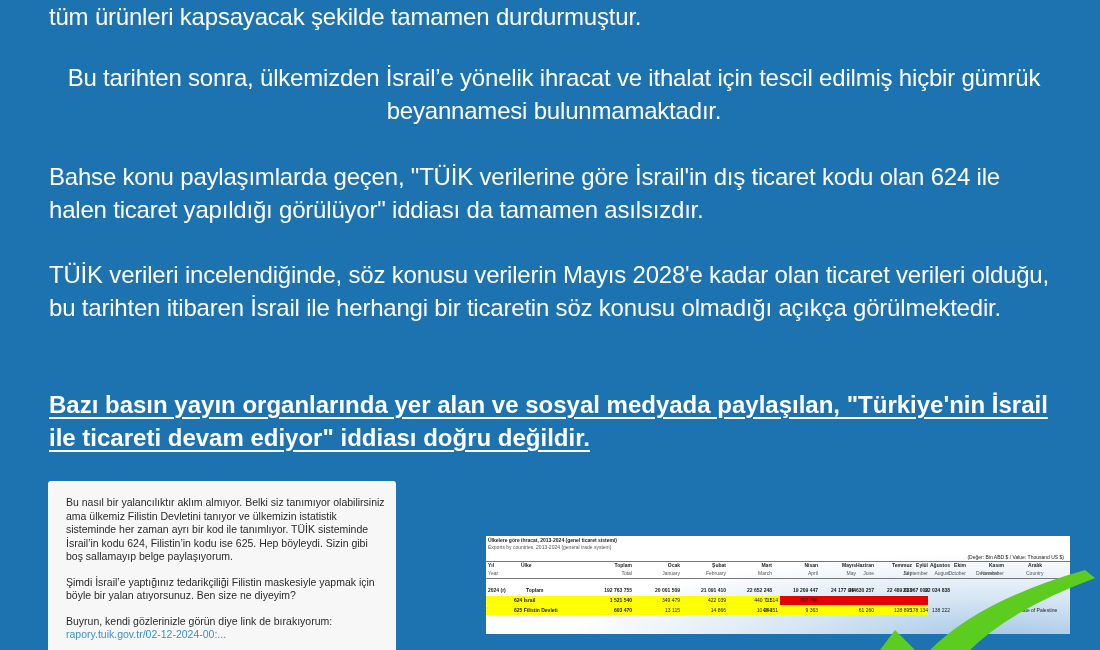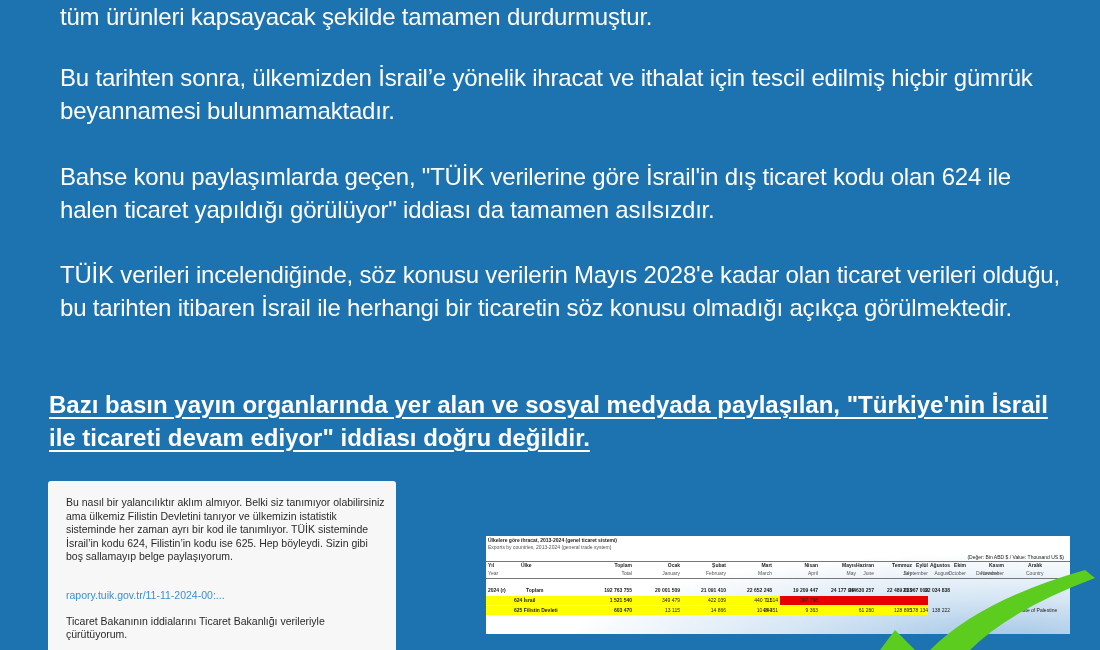--- a/index.html
+++ b/index.html
@@ -11,7 +11,7 @@
     position: relative;
   }
   .para {
-    position: absolute; left: 60px; width: 1010px;
+    position: absolute; left: 49px; width: 1010px;
     font-size: 24px; line-height: 33px; letter-spacing: -0.2px;
     margin: 0; color: #ffffff;
   }

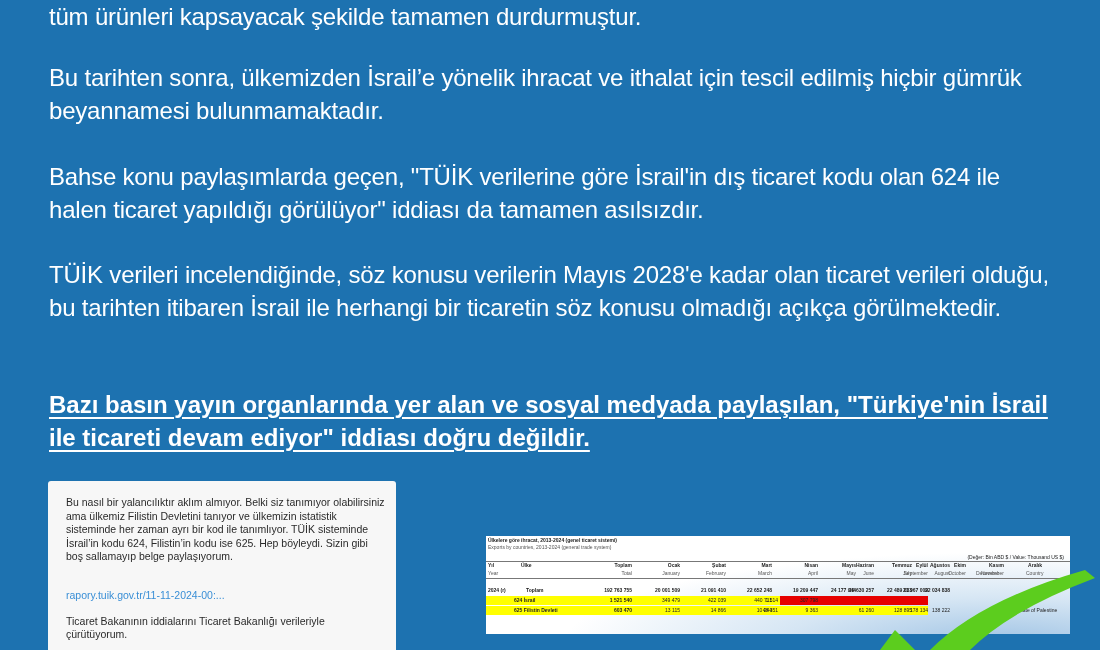--- a/index.html
+++ b/index.html
@@ -16,7 +16,7 @@
     margin: 0; color: #ffffff;
   }
   .p1 { top: 0px; }
-  .p2 { top: 61px; }
+  .p2 { top: 61px; text-align: center; }
   .p3 { top: 160px; }
   .p4 { top: 258px; }
   .headline {

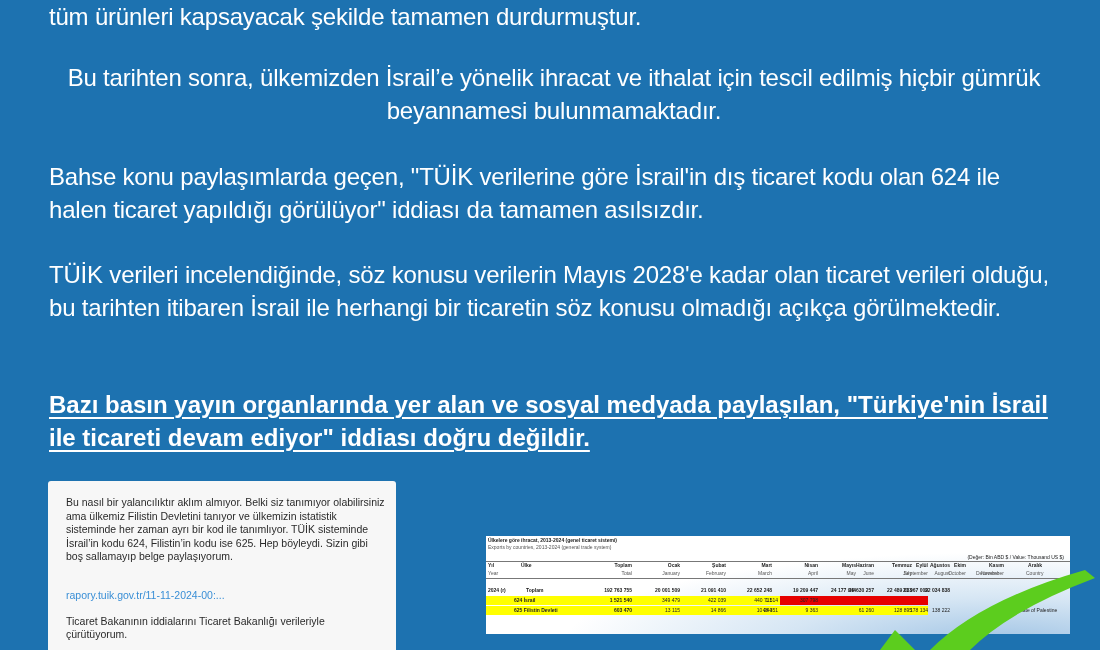--- a/index.html
+++ b/index.html
@@ -65,6 +65,7 @@
 
 <div class="tweet">
   <p>Bu nasıl bir yalancılıktır aklım almıyor. Belki siz tanımıyor olabilirsiniz ama ülkemiz Filistin Devletini tanıyor ve ülkemizin istatistik sisteminde her zaman ayrı bir kod ile tanımlıyor. TÜİK sisteminde İsrail’in kodu 624, Filistin’in kodu ise 625. Hep böyleydi. Sizin gibi boş sallamayıp belge paylaşıyorum.</p>
+  <p>Şimdi İsrail’e yaptığınız tedarikçiliği Filistin maskesiyle yapmak için böyle bir yalan atıyorsunuz. Ben size ne diyeyim?</p>
   <p><br><span class="link">rapory.tuik.gov.tr/11-11-2024-00:...</span></p>
   <p>Ticaret Bakanının iddialarını Ticaret Bakanlığı verileriyle çürütüyorum.</p>
 </div>

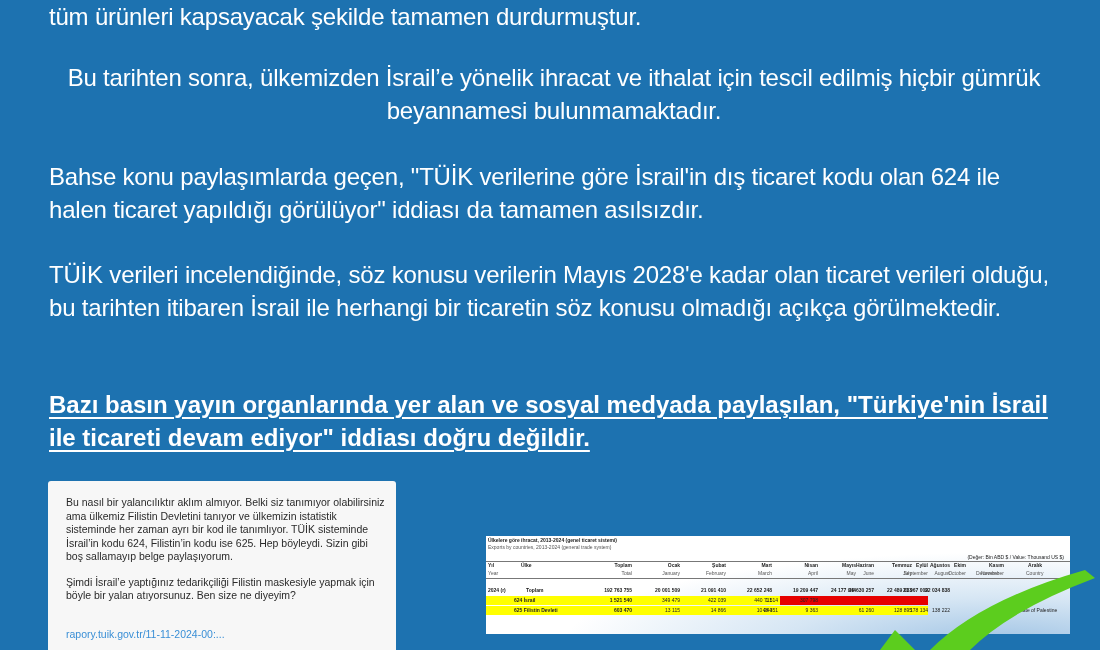--- a/index.html
+++ b/index.html
@@ -66,7 +66,7 @@
 <div class="tweet">
   <p>Bu nasıl bir yalancılıktır aklım almıyor. Belki siz tanımıyor olabilirsiniz ama ülkemiz Filistin Devletini tanıyor ve ülkemizin istatistik sisteminde her zaman ayrı bir kod ile tanımlıyor. TÜİK sisteminde İsrail’in kodu 624, Filistin’in kodu ise 625. Hep böyleydi. Sizin gibi boş sallamayıp belge paylaşıyorum.</p>
   <p>Şimdi İsrail’e yaptığınız tedarikçiliği Filistin maskesiyle yapmak için böyle bir yalan atıyorsunuz. Ben size ne diyeyim?</p>
-  <p><br><span class="link">rapory.tuik.gov.tr/11-11-2024-00:...</span></p>
+  <p><span>Buyrun, kendi gözlerinizle görün diye link de bırakıyorum:</span><br><span class="link">rapory.tuik.gov.tr/11-11-2024-00:...</span></p>
   <p>Ticaret Bakanının iddialarını Ticaret Bakanlığı verileriyle çürütüyorum.</p>
 </div>
 

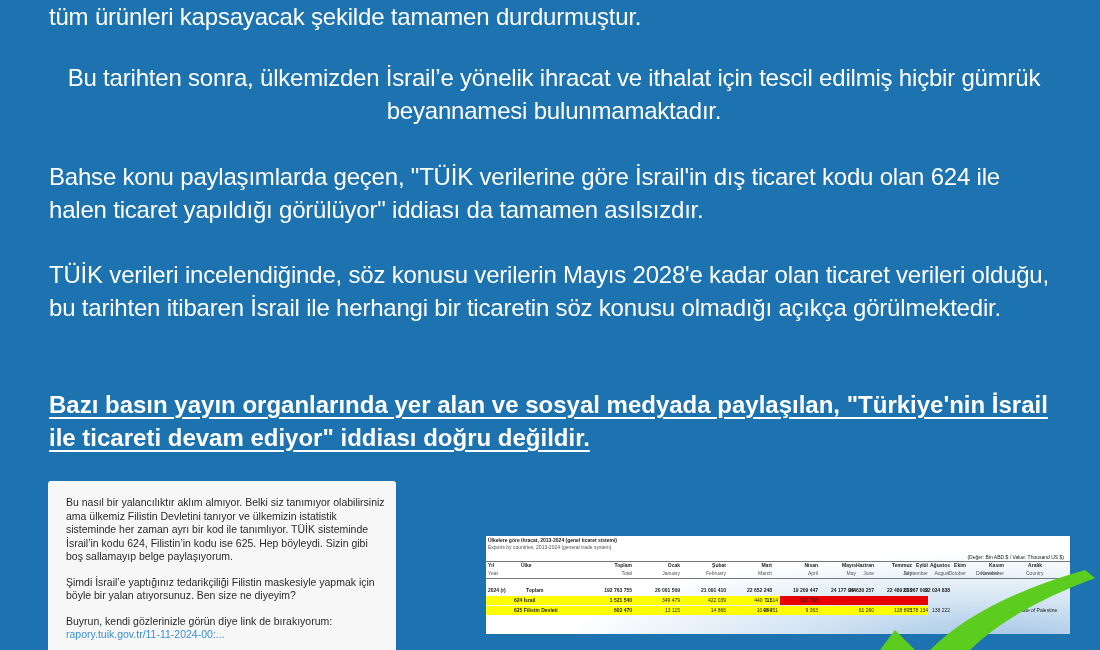--- a/index.html
+++ b/index.html
@@ -66,7 +66,7 @@
 <div class="tweet">
   <p>Bu nasıl bir yalancılıktır aklım almıyor. Belki siz tanımıyor olabilirsiniz ama ülkemiz Filistin Devletini tanıyor ve ülkemizin istatistik sisteminde her zaman ayrı bir kod ile tanımlıyor. TÜİK sisteminde İsrail’in kodu 624, Filistin’in kodu ise 625. Hep böyleydi. Sizin gibi boş sallamayıp belge paylaşıyorum.</p>
   <p>Şimdi İsrail’e yaptığınız tedarikçiliği Filistin maskesiyle yapmak için böyle bir yalan atıyorsunuz. Ben size ne diyeyim?</p>
-  <p><span>Buyrun, kendi gözlerinizle görün diye link de bırakıyorum:</span><br><span class="link">rapory.tuik.gov.tr/11-11-2024-00:...</span></p>
+  <p><span>Buyrun, kendi gözlerinizle görün diye link de bırakıyorum:</span><br><span class="link">rapory.tuik.gov.tr/02-12-2024-00:...</span></p>
   <p>Ticaret Bakanının iddialarını Ticaret Bakanlığı verileriyle çürütüyorum.</p>
 </div>
 

